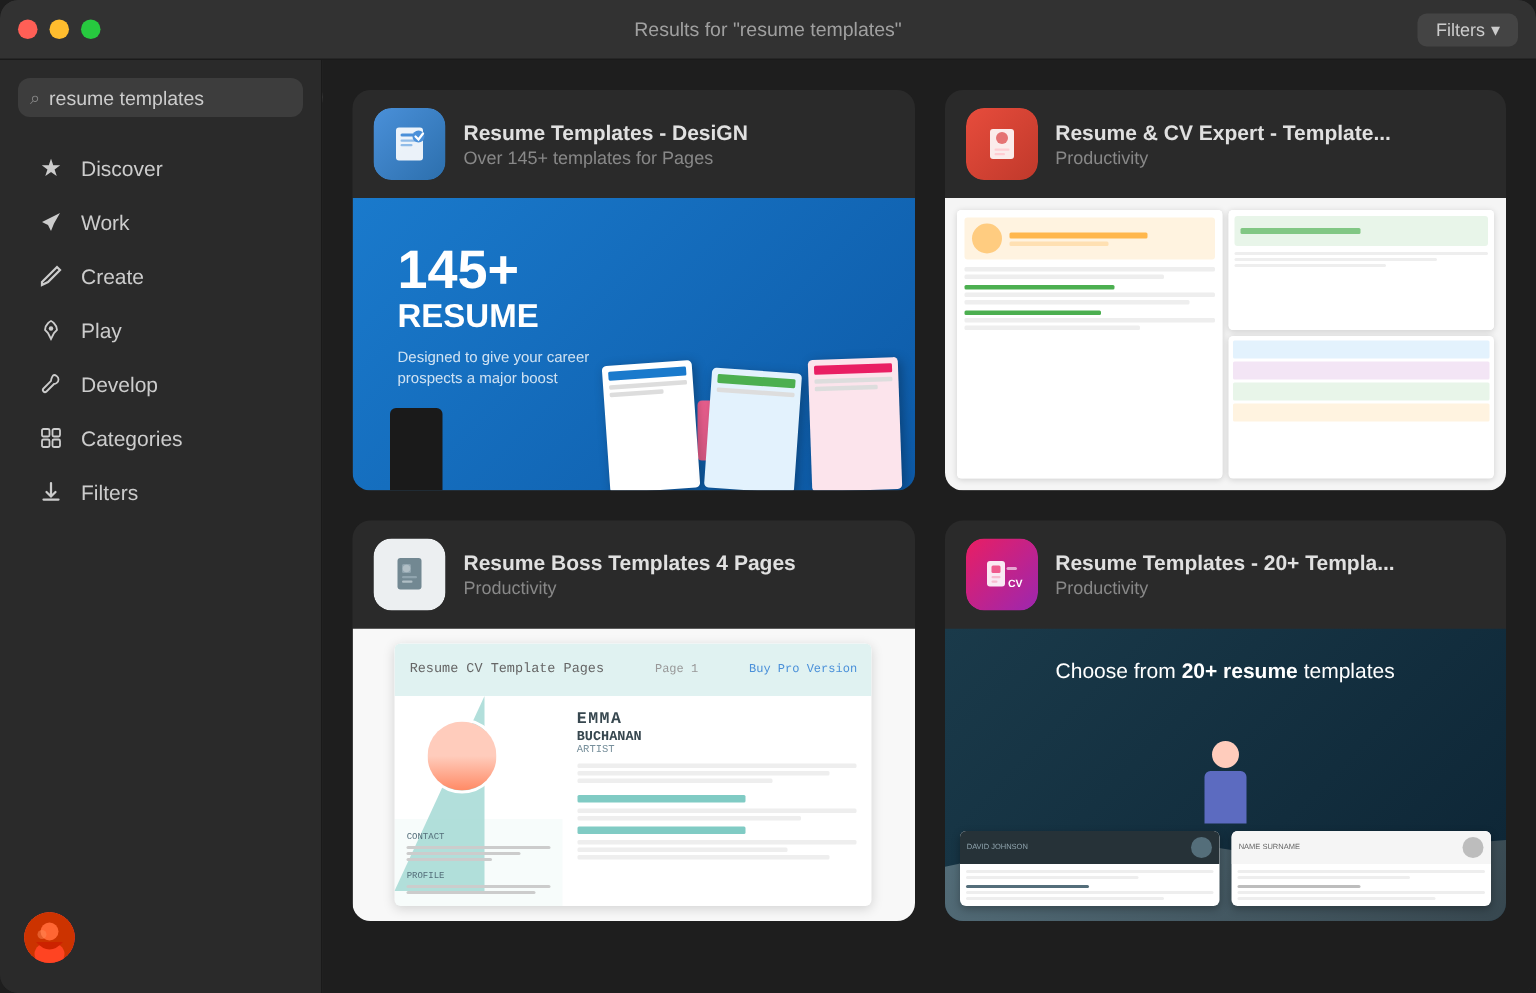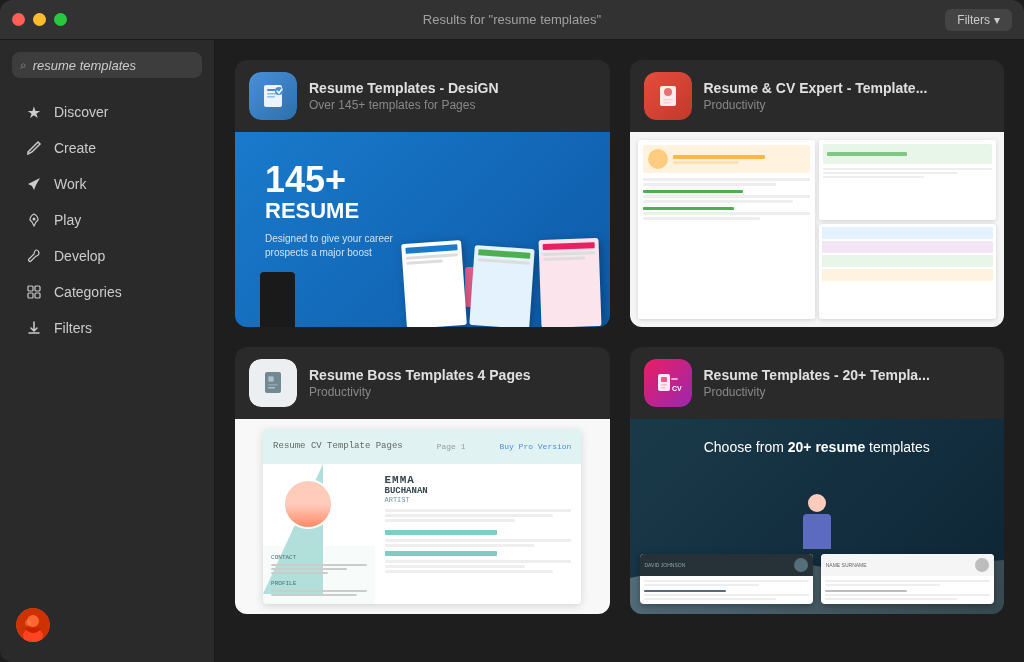--- a/index.html
+++ b/index.html
@@ -105,7 +105,6 @@
       font-size: 13px;
       outline: none;
       flex: 1;
-      font-style: italic;
     }
 
     .search-icon {

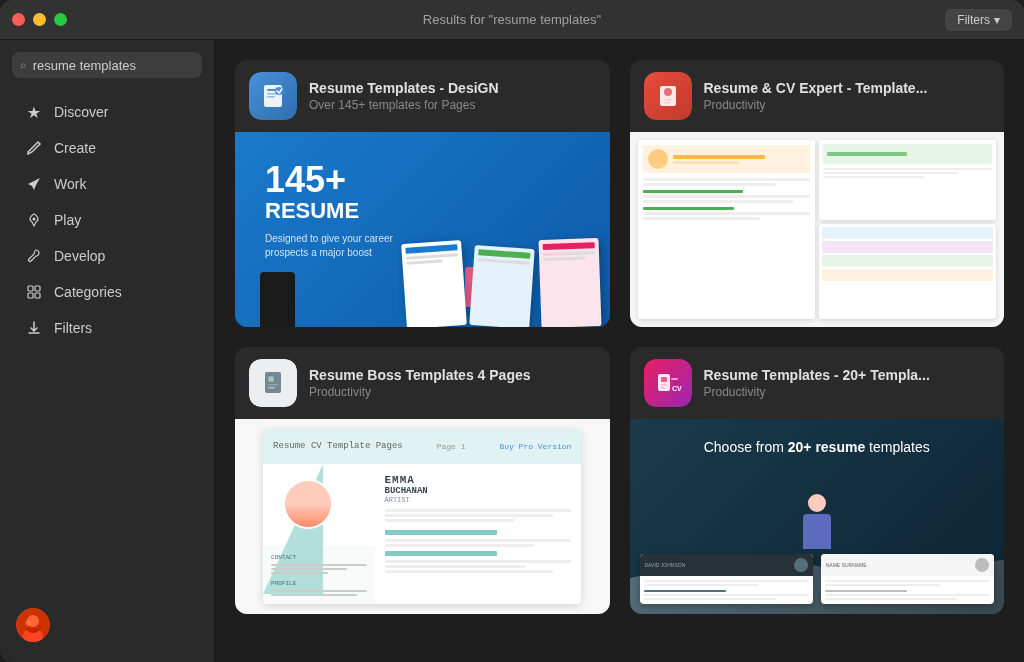--- a/index.html
+++ b/index.html
@@ -497,19 +497,19 @@
       </div>
       <div class="nav-item">
         <span class="nav-icon">
+          <svg width="16" height="16" viewBox="0 0 16 16" fill="#ccc">
+            <path d="M14 2L2 8l4 2 2 4 2-5 4-7z"></path>
+          </svg>
+        </span>
+        <span>Work</span>
+      </div>
+      <div class="nav-item">
+        <span class="nav-icon">
           <svg width="16" height="16" viewBox="0 0 16 16" fill="none">
             <path d="M2 12L4 10L12 2L14 4L6 12L2 14L2 12Z" stroke="#ccc" stroke-width="1.5" fill="none"></path>
           </svg>
         </span>
         <span>Create</span>
-      </div>
-      <div class="nav-item">
-        <span class="nav-icon">
-          <svg width="16" height="16" viewBox="0 0 16 16" fill="#ccc">
-            <path d="M14 2L2 8l4 2 2 4 2-5 4-7z"></path>
-          </svg>
-        </span>
-        <span>Work</span>
       </div>
       <div class="nav-item">
         <span class="nav-icon">

